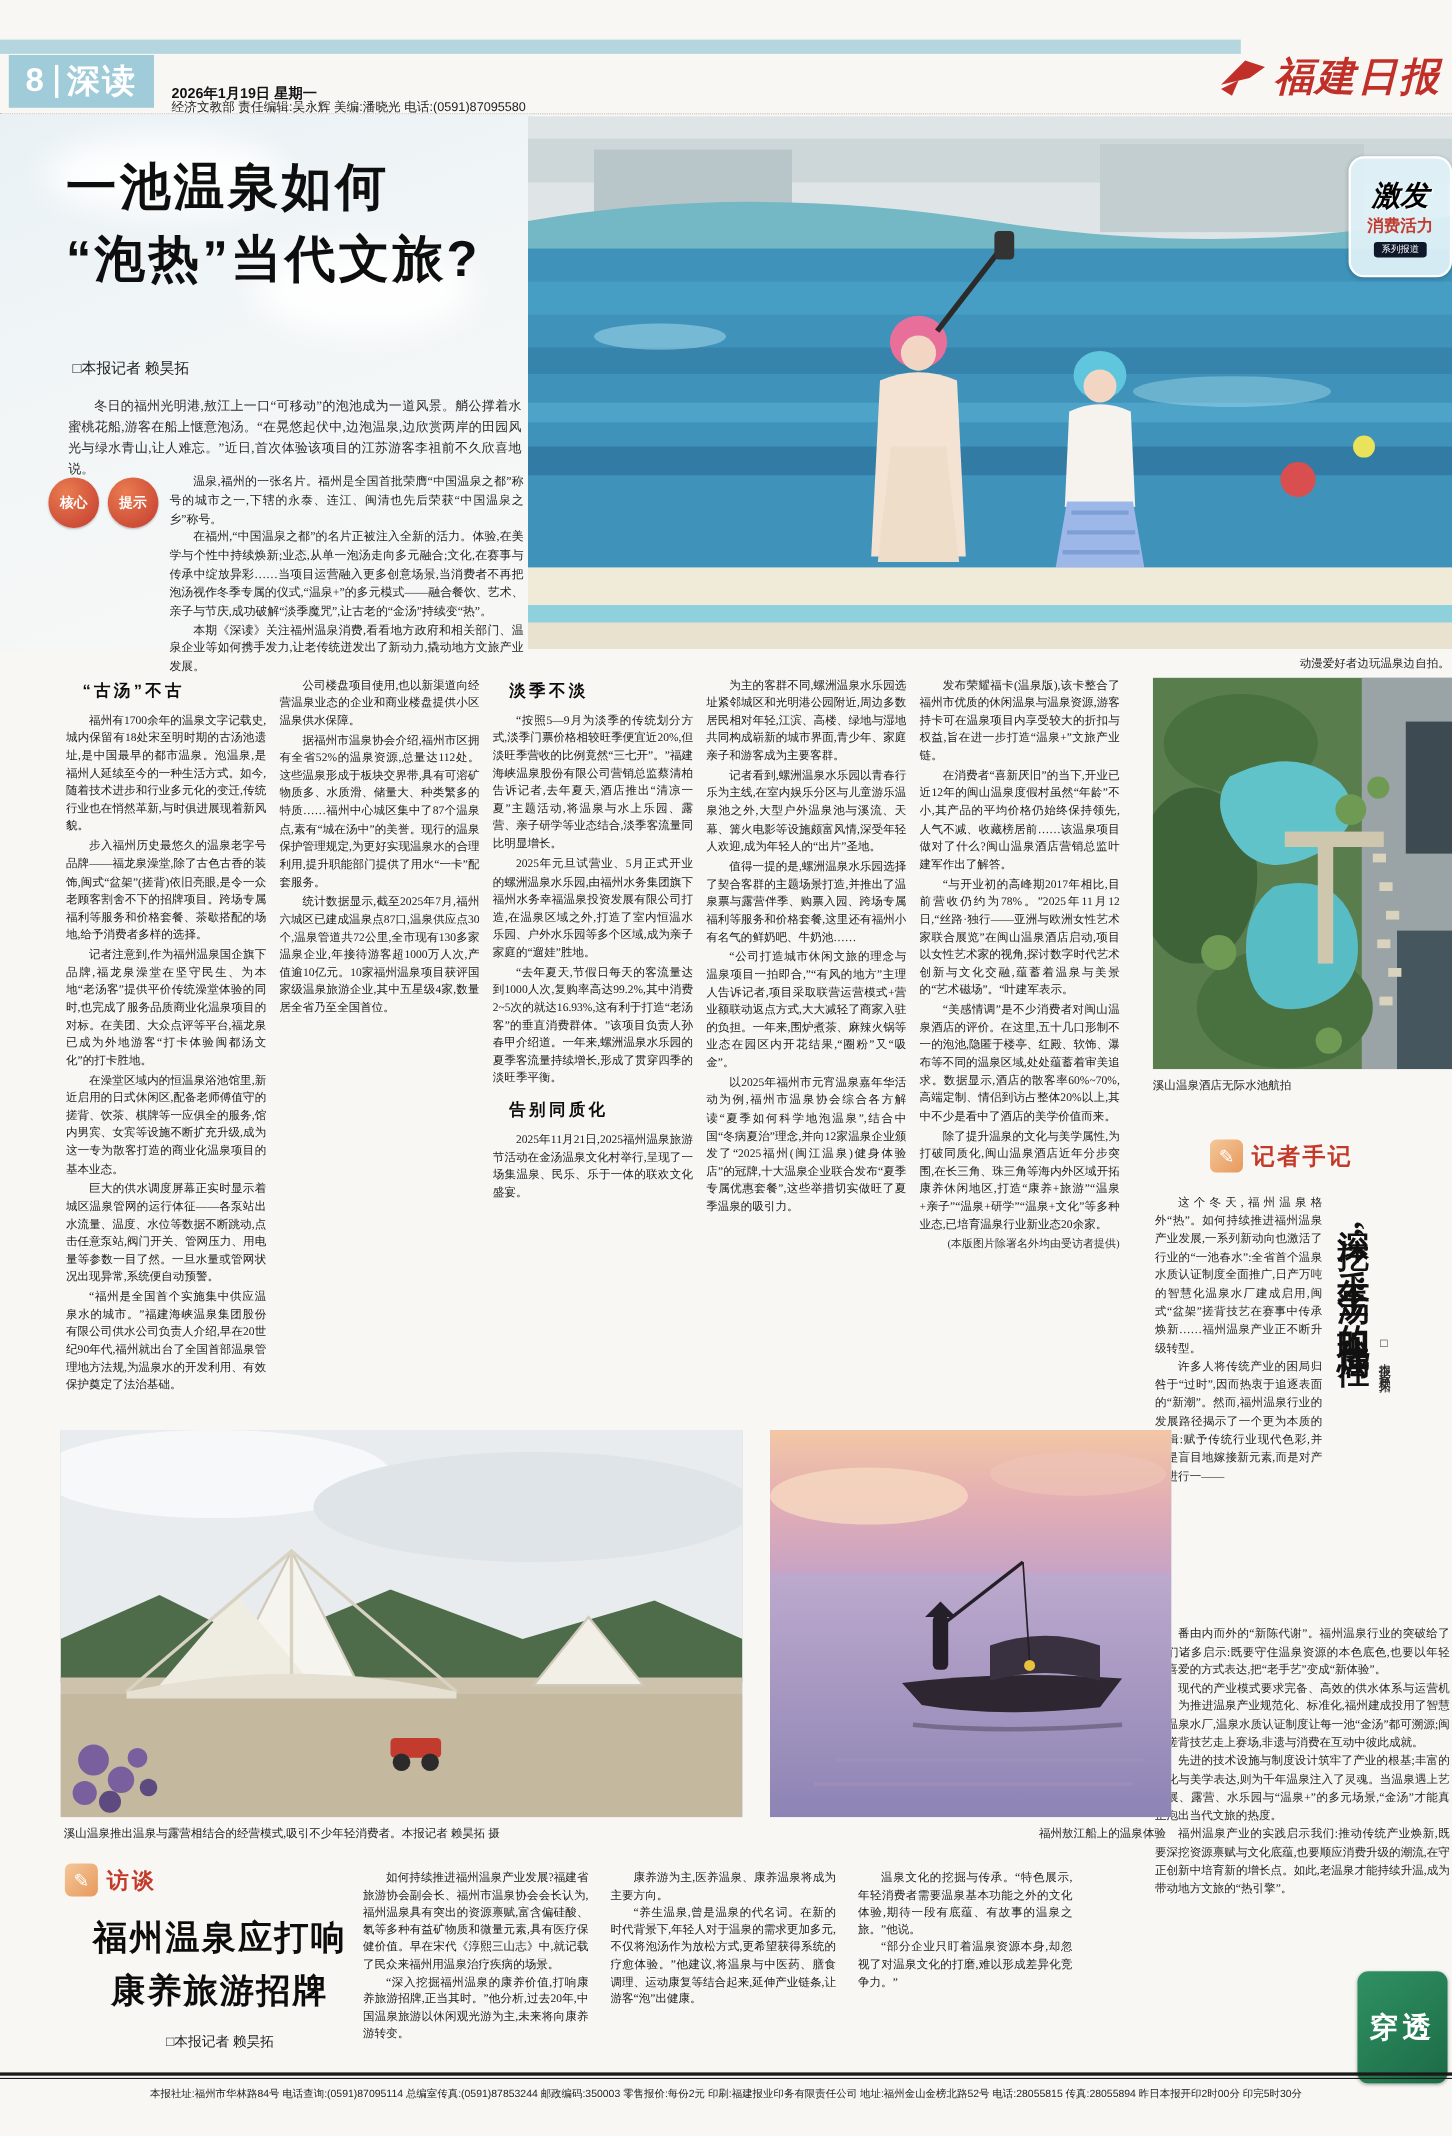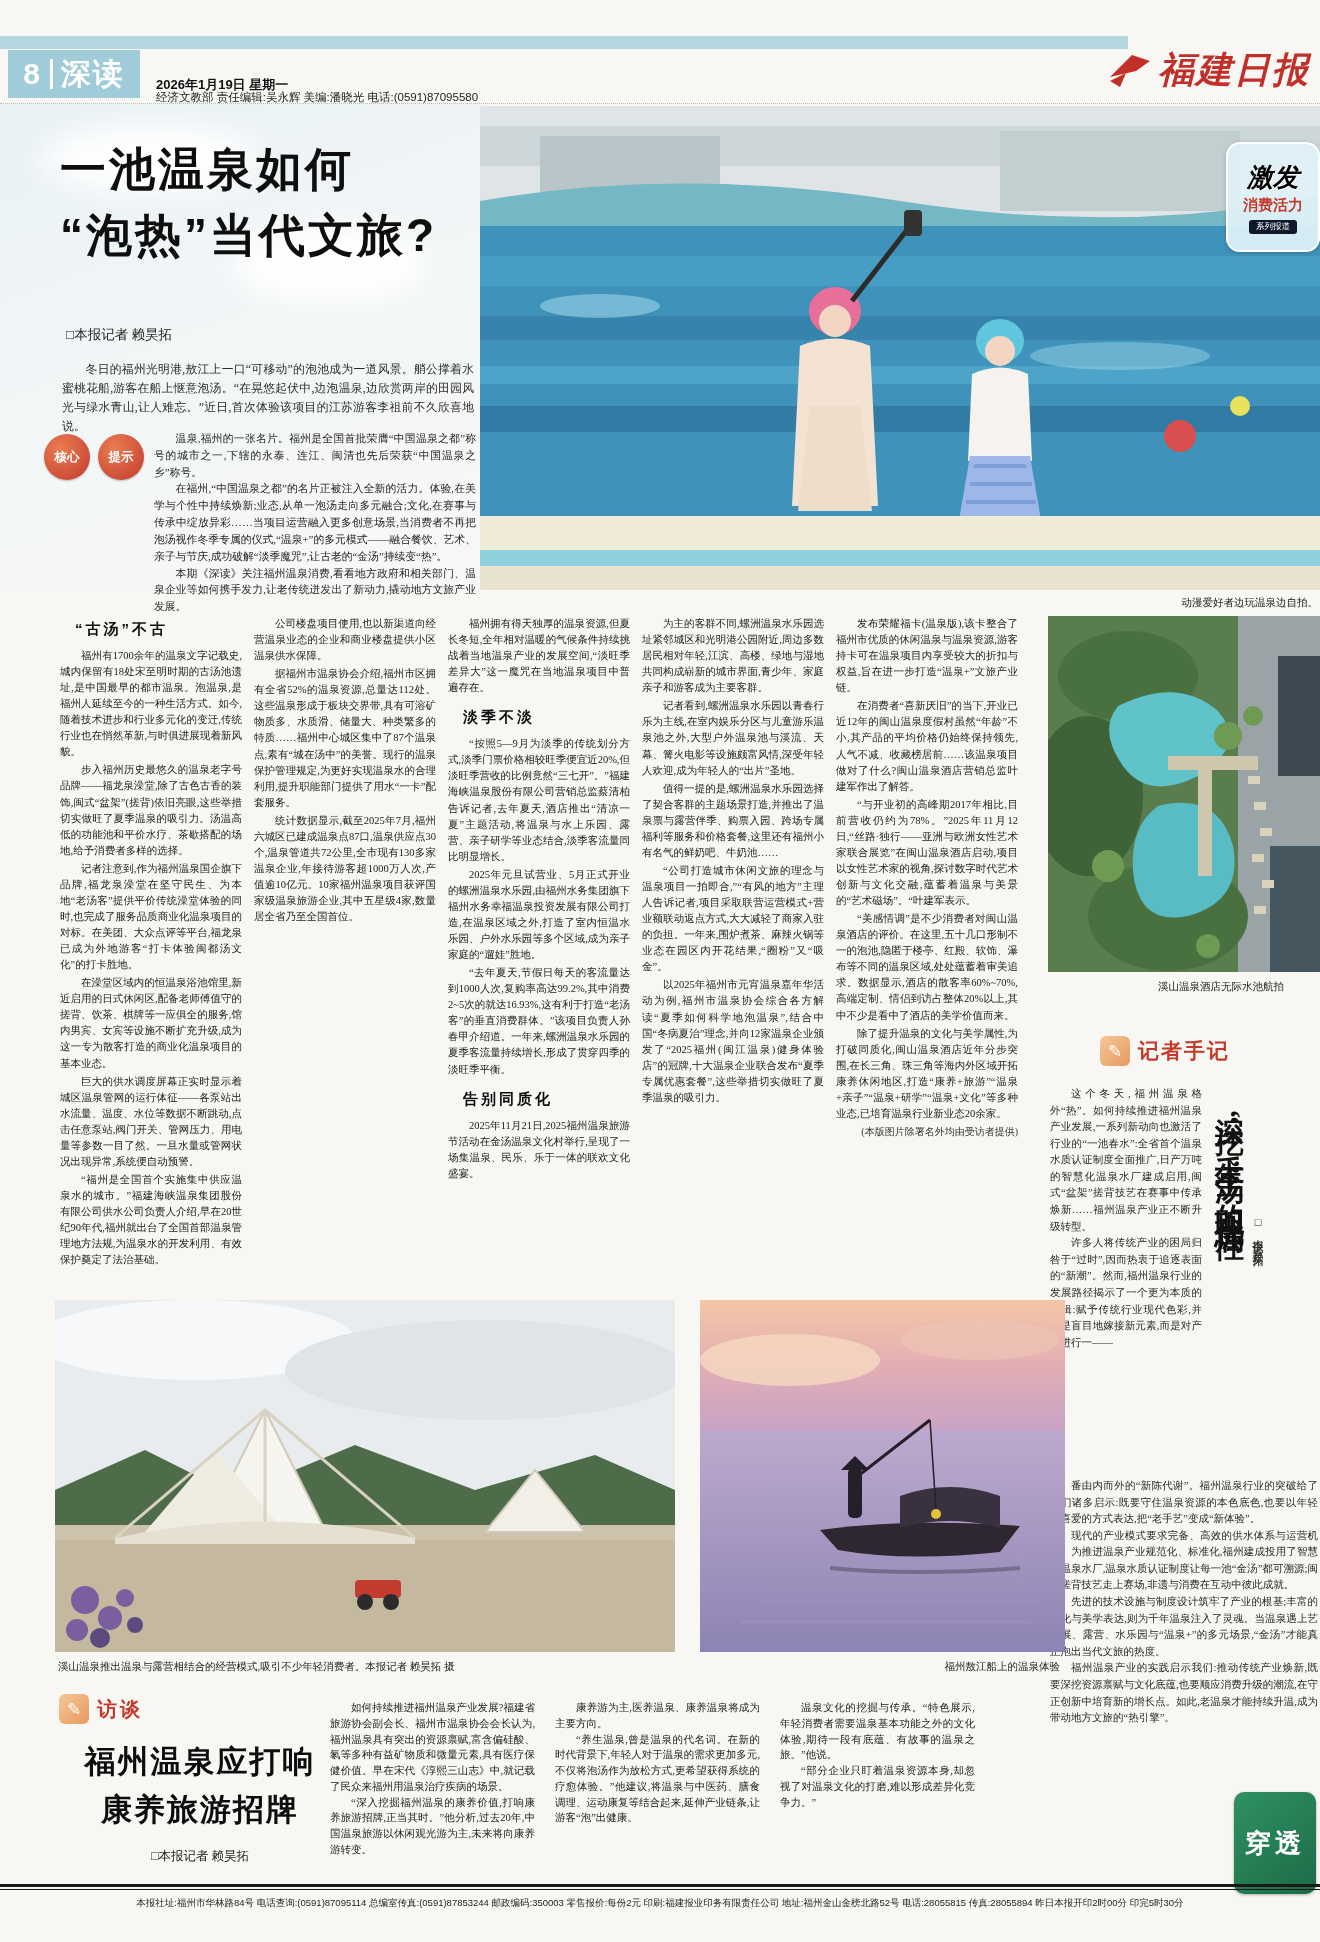--- a/index.html
+++ b/index.html
@@ -200,7 +200,6 @@
       <p data-interactable="false">统计数据显示,截至2025年7月,福州六城区已建成温泉点87口,温泉供应点30个,温泉管道共72公里,全市现有130多家温泉企业,年接待游客超1000万人次,产值逾10亿元。10家福州温泉项目获评国家级温泉旅游企业,其中五星级4家,数量居全省乃至全国首位。</p>
     </div>
   <div class="bodycol" style="left:448px;" data-interactable="false">
-      <p data-interactable="false">福州拥有得天独厚的温泉资源,但夏长冬短,全年相对温暖的气候条件持续挑战着当地温泉产业的发展空间,“淡旺季差异大”这一魔咒在当地温泉项目中普遍存在。</p>
       <h3 data-interactable="false">淡季不淡</h3>
       <p data-interactable="false">“按照5—9月为淡季的传统划分方式,淡季门票价格相较旺季便宜近20%,但淡旺季营收的比例竟然“三七开”。”福建海峡温泉股份有限公司营销总监蔡清柏告诉记者,去年夏天,酒店推出“清凉一夏”主题活动,将温泉与水上乐园、露营、亲子研学等业态结合,淡季客流量同比明显增长。</p>
       <p data-interactable="false">2025年元旦试营业、5月正式开业的螺洲温泉水乐园,由福州水务集团旗下福州水务幸福温泉投资发展有限公司打造,在温泉区域之外,打造了室内恒温水乐园、户外水乐园等多个区域,成为亲子家庭的“遛娃”胜地。</p>

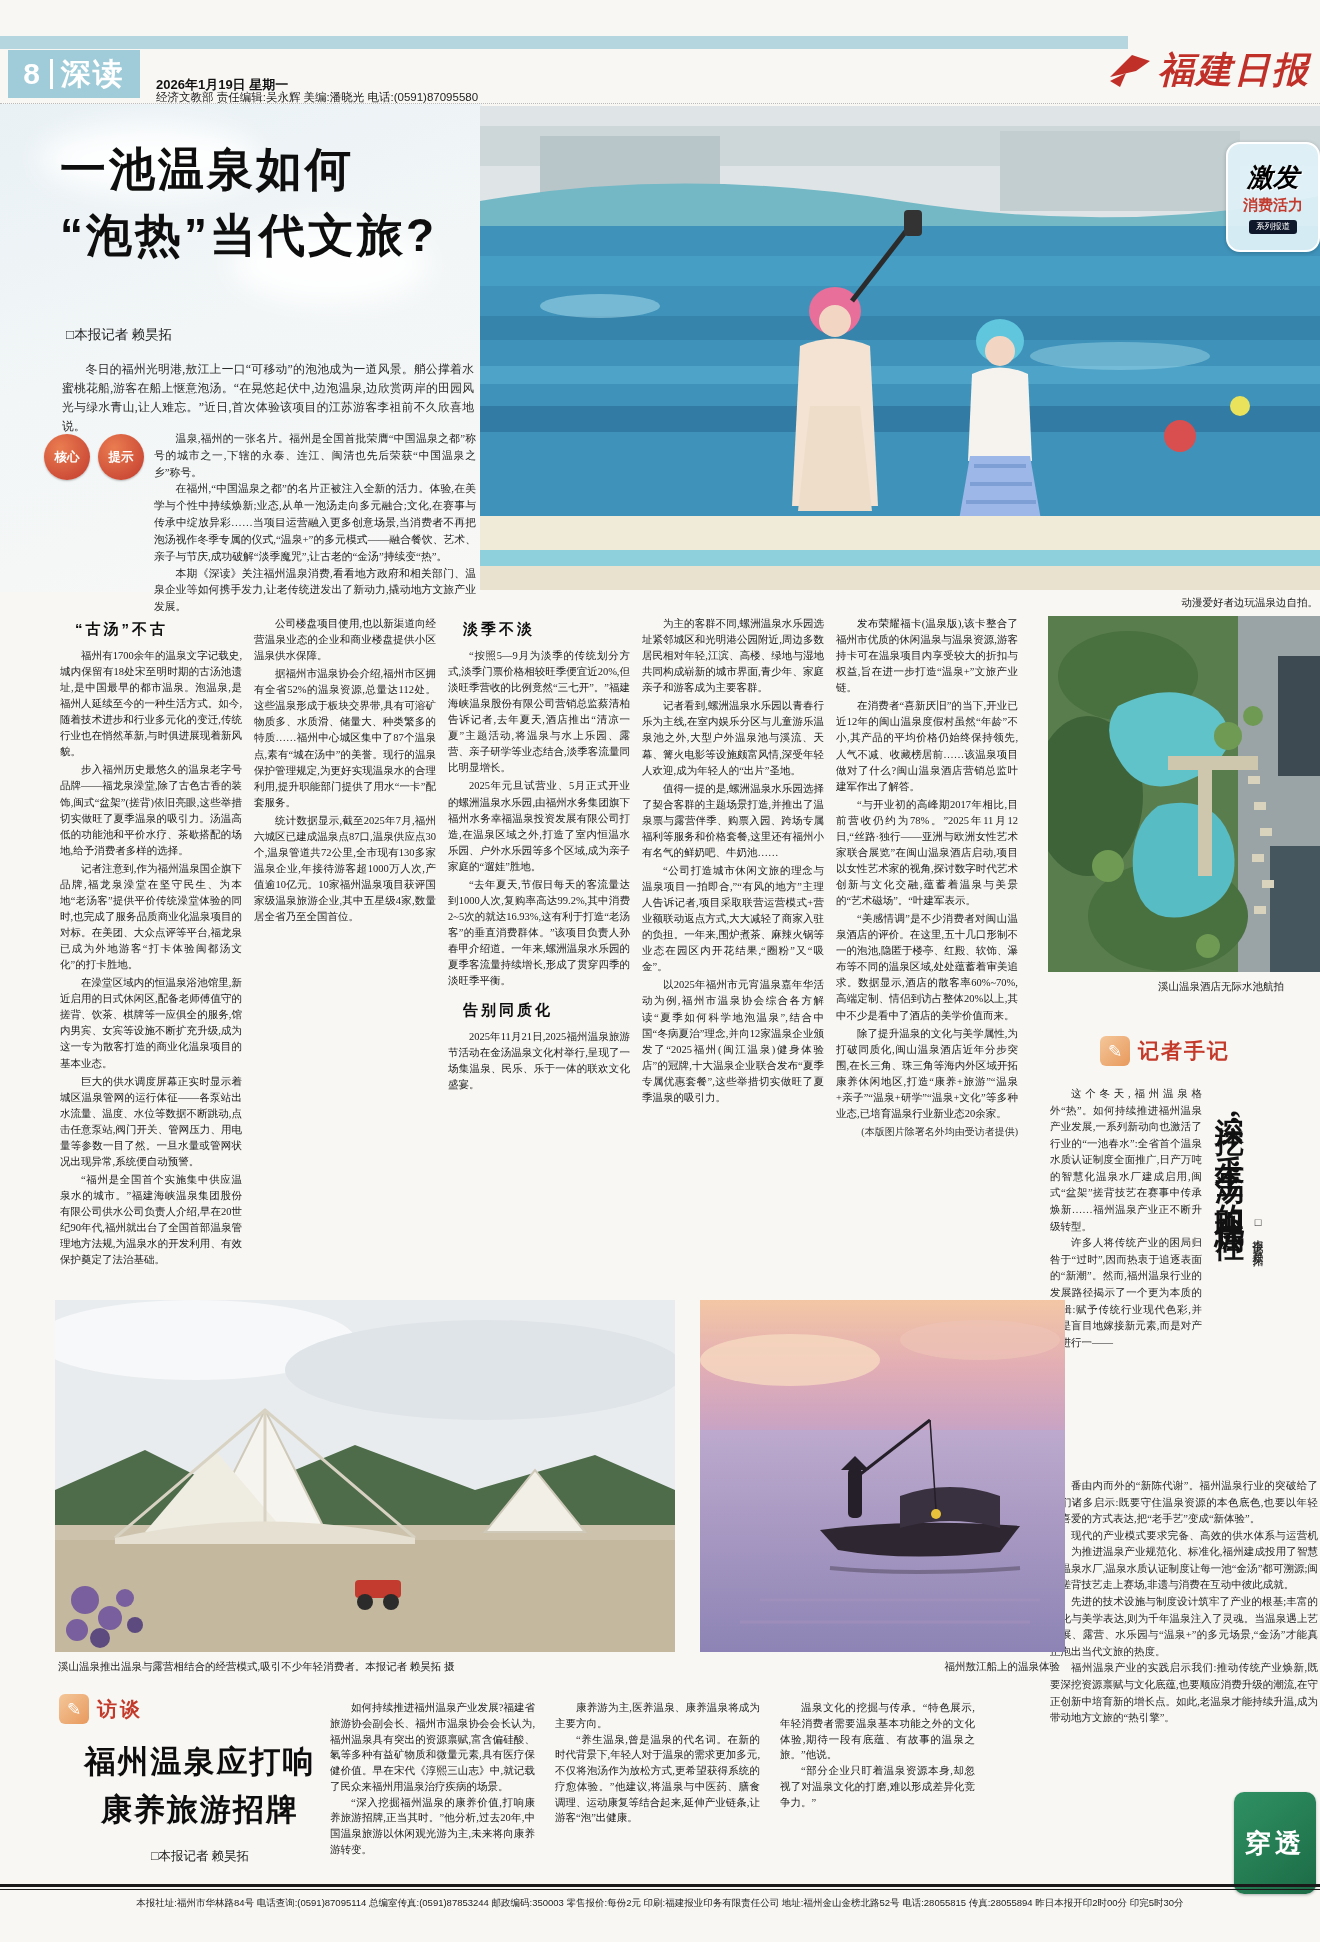--- a/index.html
+++ b/index.html
@@ -188,7 +188,7 @@
   <div class="bodycol" style="left:60px;" data-interactable="false">
       <h3 data-interactable="false">“古汤”不古</h3>
       <p data-interactable="false">福州有1700余年的温泉文字记载史,城内保留有18处宋至明时期的古汤池遗址,是中国最早的都市温泉。泡温泉,是福州人延续至今的一种生活方式。如今,随着技术进步和行业多元化的变迁,传统行业也在悄然革新,与时俱进展现着新风貌。</p>
-      <p data-interactable="false">步入福州历史最悠久的温泉老字号品牌——福龙泉澡堂,除了古色古香的装饰,闽式“盆架”(搓背)依旧亮眼,这些举措切实做旺了夏季温泉的吸引力。汤温高低的功能池和平价水疗、茶歇搭配的场地,给予消费者多样的选择。</p>
+      <p data-interactable="false">步入福州历史最悠久的温泉老字号品牌——福龙泉澡堂,除了古色古香的装饰,闽式“盆架”(搓背)依旧亮眼,是令一众老顾客割舍不下的招牌项目。跨场专属福利等服务和价格套餐、茶歇搭配的场地,给予消费者多样的选择。</p>
       <p data-interactable="false">记者注意到,作为福州温泉国企旗下品牌,福龙泉澡堂在坚守民生、为本地“老汤客”提供平价传统澡堂体验的同时,也完成了服务品质商业化温泉项目的对标。在美团、大众点评等平台,福龙泉已成为外地游客“打卡体验闽都汤文化”的打卡胜地。</p>
       <p data-interactable="false">在澡堂区域内的恒温泉浴池馆里,新近启用的日式休闲区,配备老师傅值守的搓背、饮茶、棋牌等一应俱全的服务,馆内男宾、女宾等设施不断扩充升级,成为这一专为散客打造的商业化温泉项目的基本业态。</p>
       <p data-interactable="false">巨大的供水调度屏幕正实时显示着城区温泉管网的运行体征——各泵站出水流量、温度、水位等数据不断跳动,点击任意泵站,阀门开关、管网压力、用电量等参数一目了然。一旦水量或管网状况出现异常,系统便自动预警。</p>

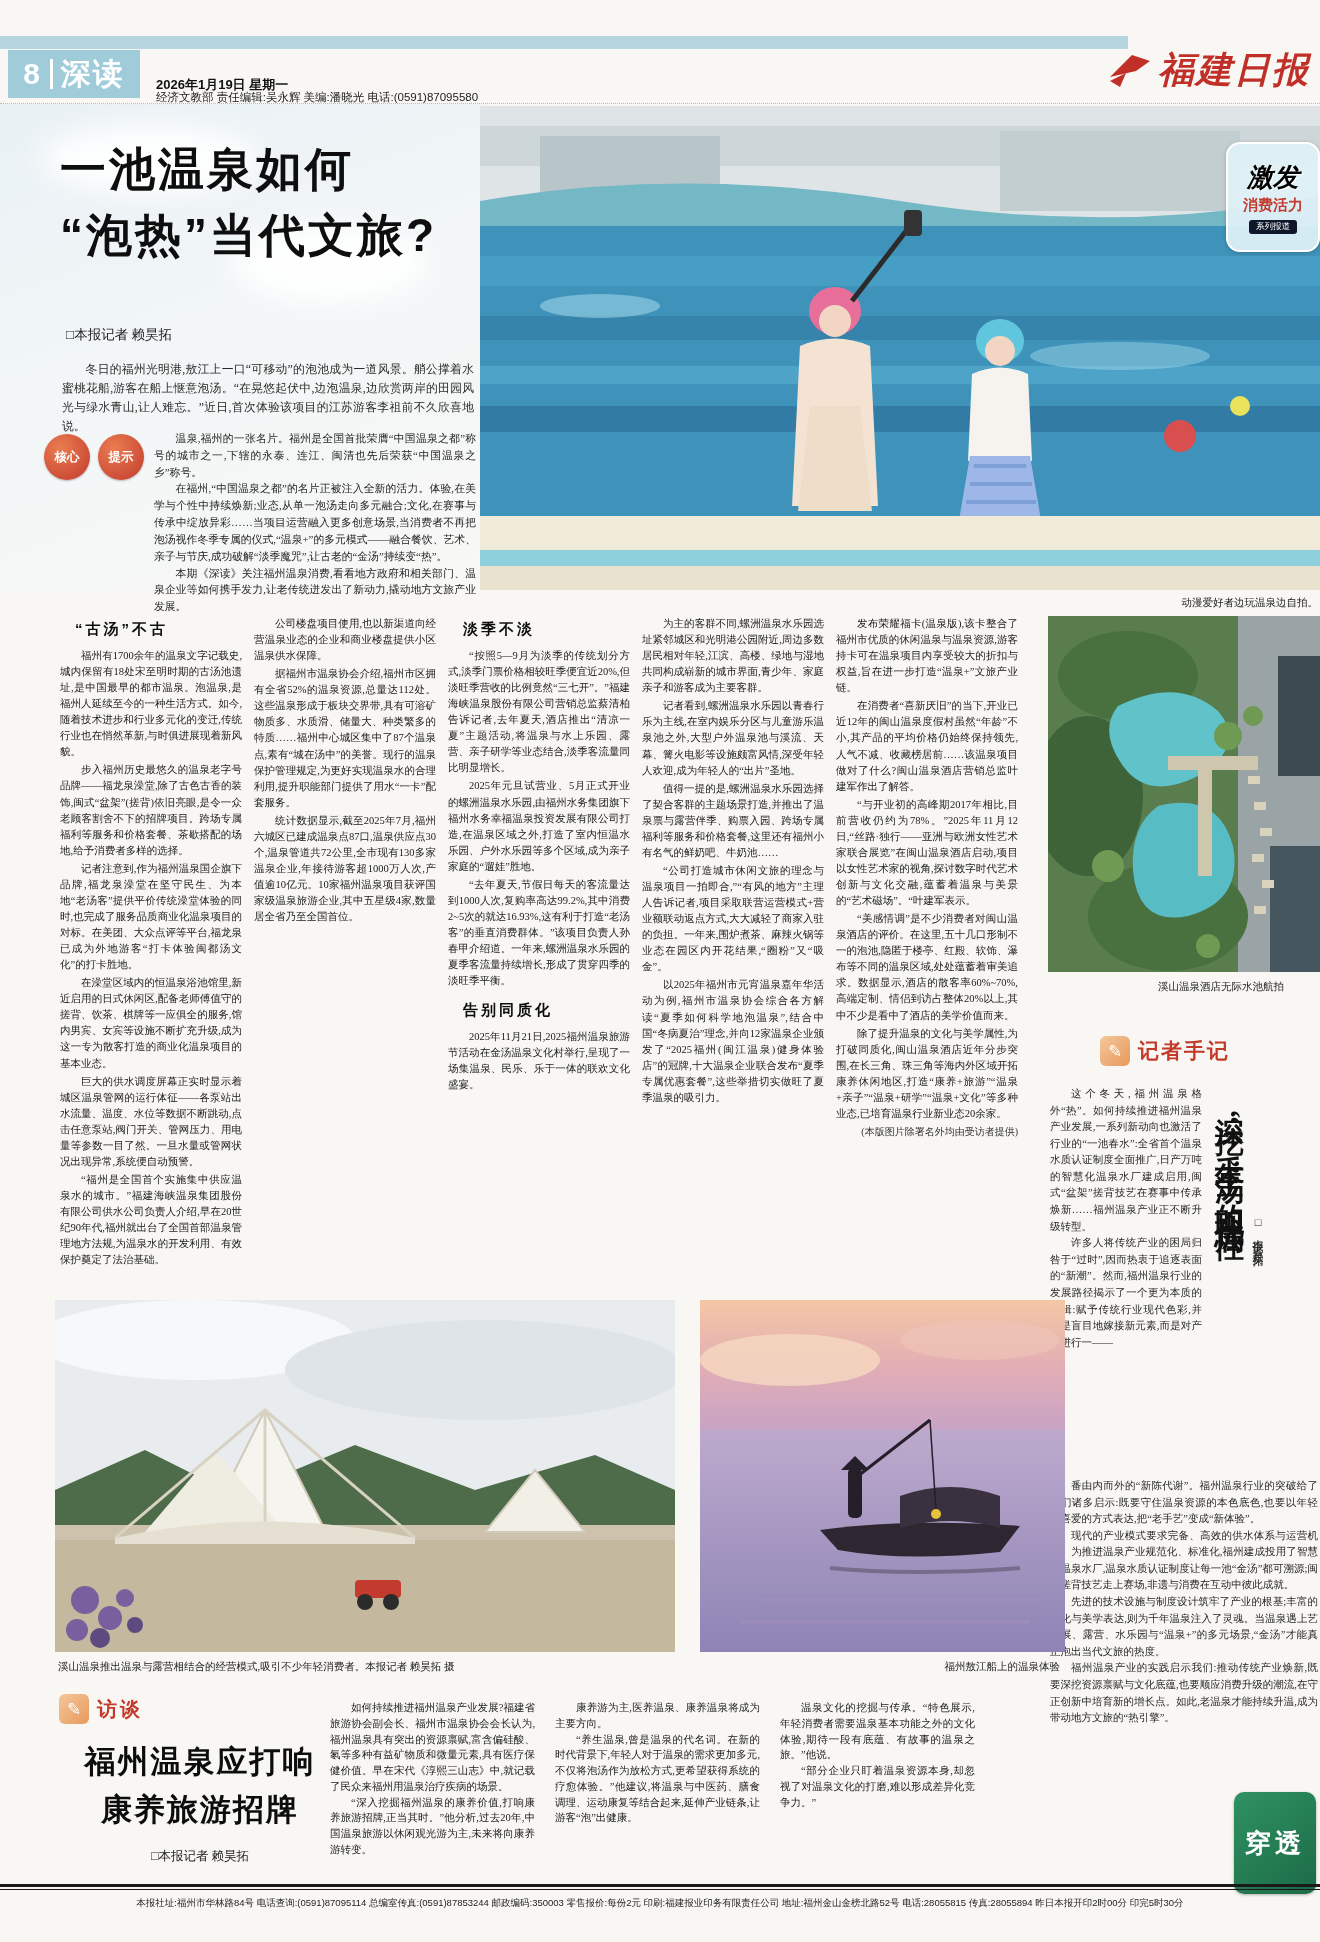--- a/index.html
+++ b/index.html
@@ -252,7 +252,7 @@
         </g>
     </svg>
   </div>
-  <div class="caption" style="left:1018px;top:980px;width:266px;text-align:right;" data-interactable="false">溪山温泉酒店无际水池航拍</div>
+  <div class="caption" style="left:1048px;top:980px;width:266px;text-align:left;" data-interactable="false">溪山温泉酒店无际水池航拍</div>
 
   <div class="notehead" data-interactable="false">
     <span class="noteicon" data-interactable="false">✎</span>

